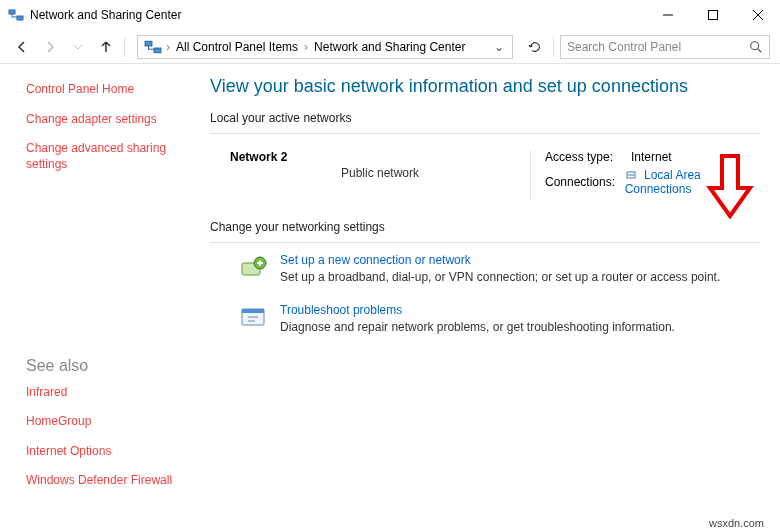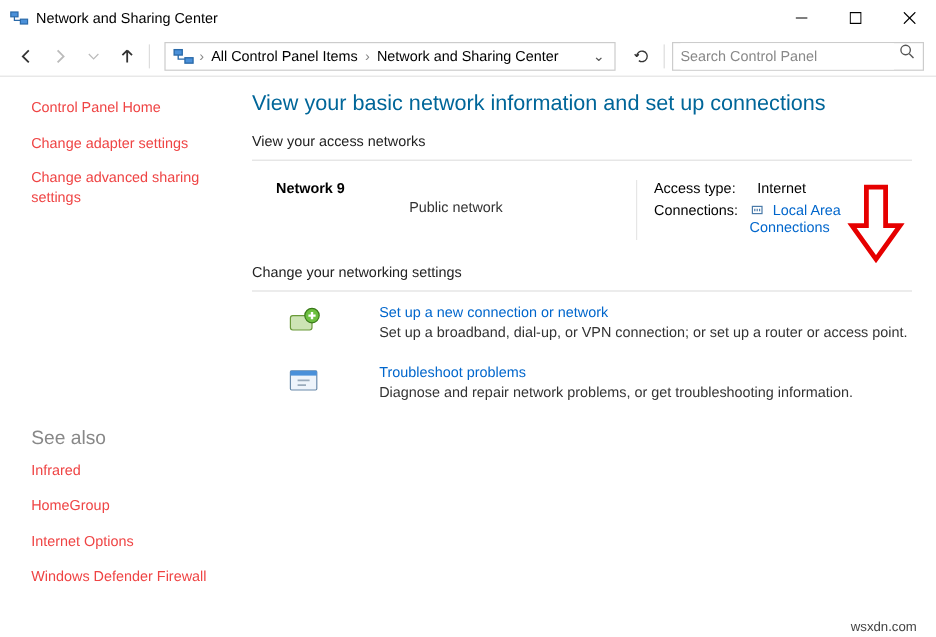--- a/index.html
+++ b/index.html
@@ -22,7 +22,7 @@
   .bc-sep { color: #888; padding: 0 2px; }
   .bc-drop { color: #555; padding: 0 4px; margin-left: auto; }
   .refresh-btn { width: 24px; height: 24px; display: flex; align-items: center; justify-content: center; }
-  .searchbox { width: 210px; height: 24px; border: 1px solid #ccc; display: flex; padding: 0 6px; color: #888; }
+  .searchbox { width: 210px; height: 24px; border: 1px solid #ccc; display: flex; align-items: center; padding: 0 6px; color: #888; }
   .searchbox input { border: none; outline: none; flex: 1; font-size: 12px; font-family: inherit; color: #333; }
   .searchbox input::placeholder { color: #888; }
   .search-icon { width: 14px; height: 14px; margin-left: 4px; color: #555; }

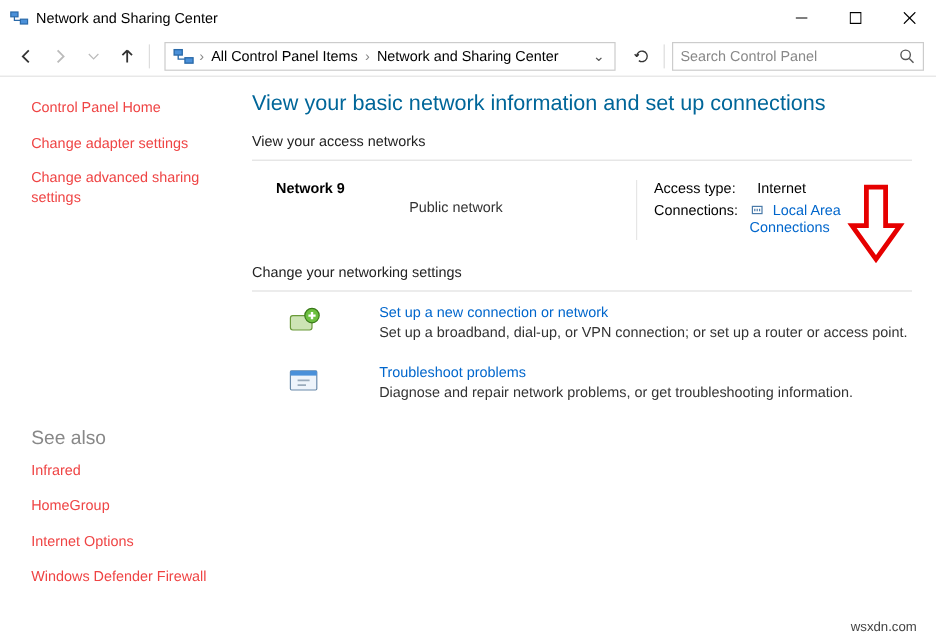--- a/index.html
+++ b/index.html
@@ -159,7 +159,7 @@
   <div class="main">
     <div class="main-title">View your basic network information and set up connections</div>
 
-    <div class="section-hdr">View your access networks</div>
+    <div class="section-hdr">Local your active networks</div>
     <div class="hr"></div>
 
     <div class="active-nw">

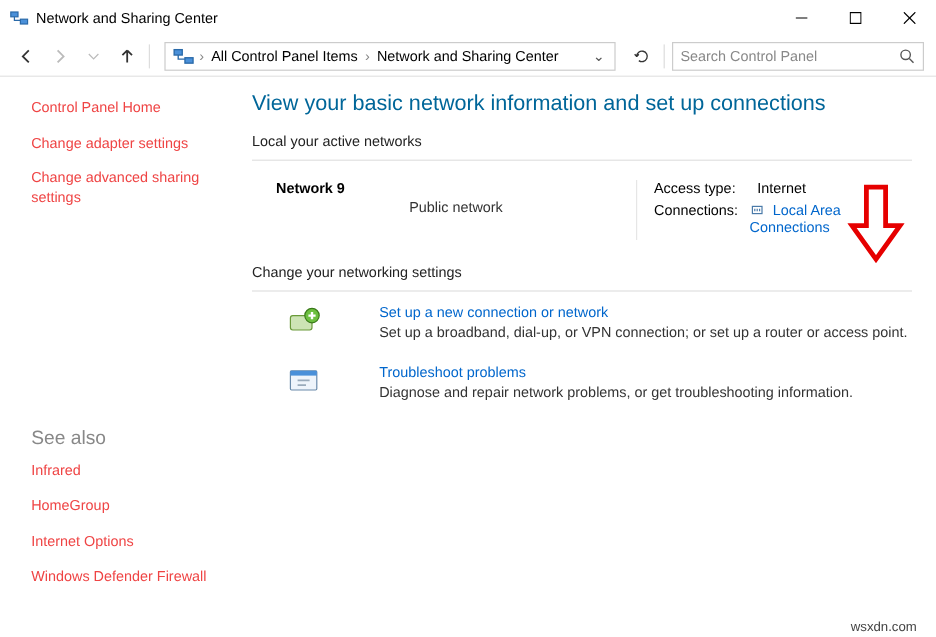--- a/index.html
+++ b/index.html
@@ -164,7 +164,7 @@
 
     <div class="active-nw">
       <div class="nw-left">
-        <div class="nw-name">Network 9</div>
+        <div class="nw-name">Network 2</div>
         <div class="nw-type">Public network</div>
       </div>
       <div class="nw-right">

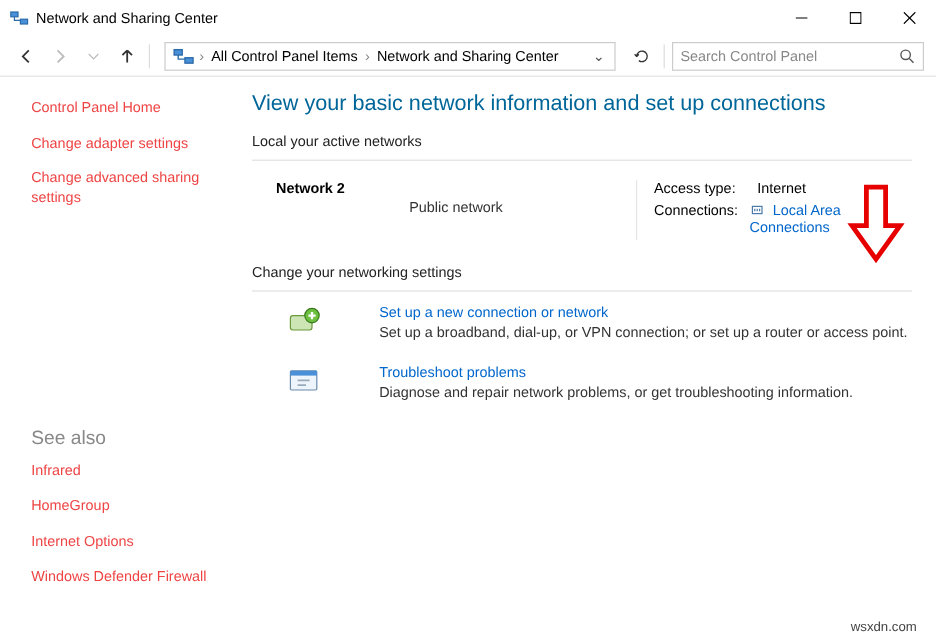--- a/index.html
+++ b/index.html
@@ -43,7 +43,7 @@
   .nw-name { font-weight: bold; font-size: 12px; margin-bottom: 2px; }
   .nw-type { font-size: 12px; color: #333; text-align: center; }
   .nw-right { width: 230px; font-size: 12px; border-left: 1px solid #e6e6e6; padding-left: 14px; }
-  .nw-row { display: flex; margin-bottom: 4px; }
+  .nw-row { display: flex; margin-bottom: 4px; align-items: center; }
   .nw-label { width: 86px; }
   .nw-val {}
   .link-blue { color: #0066cc; text-decoration: none; cursor: pointer; }

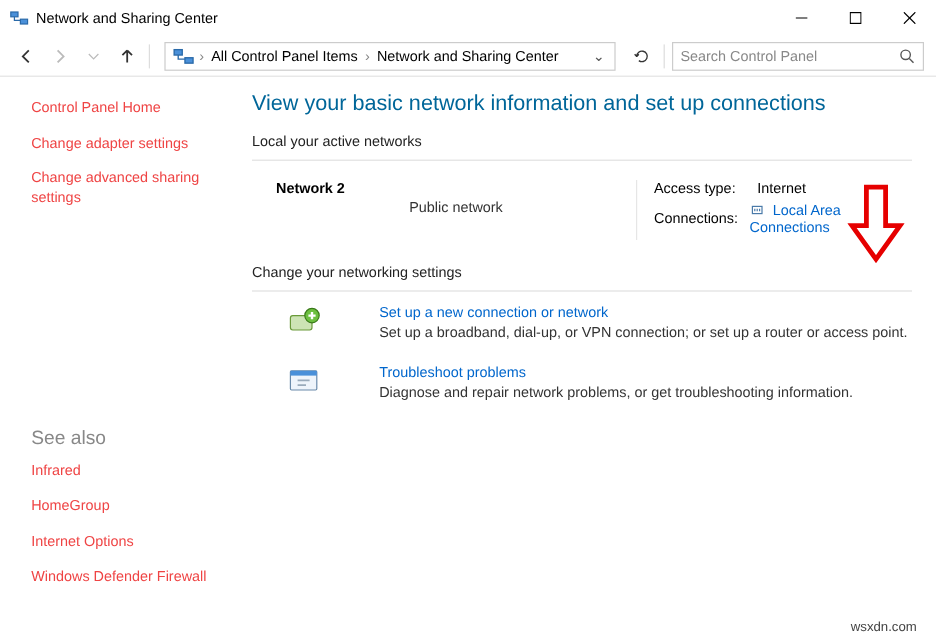--- a/index.html
+++ b/index.html
@@ -50,7 +50,7 @@
   .conn-icon { width: 12px; height: 12px; display: inline-block; margin-right: 4px; vertical-align: middle; }
   
   .settings-list { padding-left: 28px; }
-  .setting-item { display: flex; margin-bottom: 18px; gap: 36px; }
+  .setting-item { display: flex; margin-bottom: 18px; }
   .setting-icon { width: 32px; height: 32px; margin-right: 10px; flex-shrink: 0; display: flex; align-items: center; justify-content: center; }
   .setting-text {}
   .setting-title { color: #0066cc; font-size: 12px; margin-bottom: 3px; display: block; cursor: pointer; }

